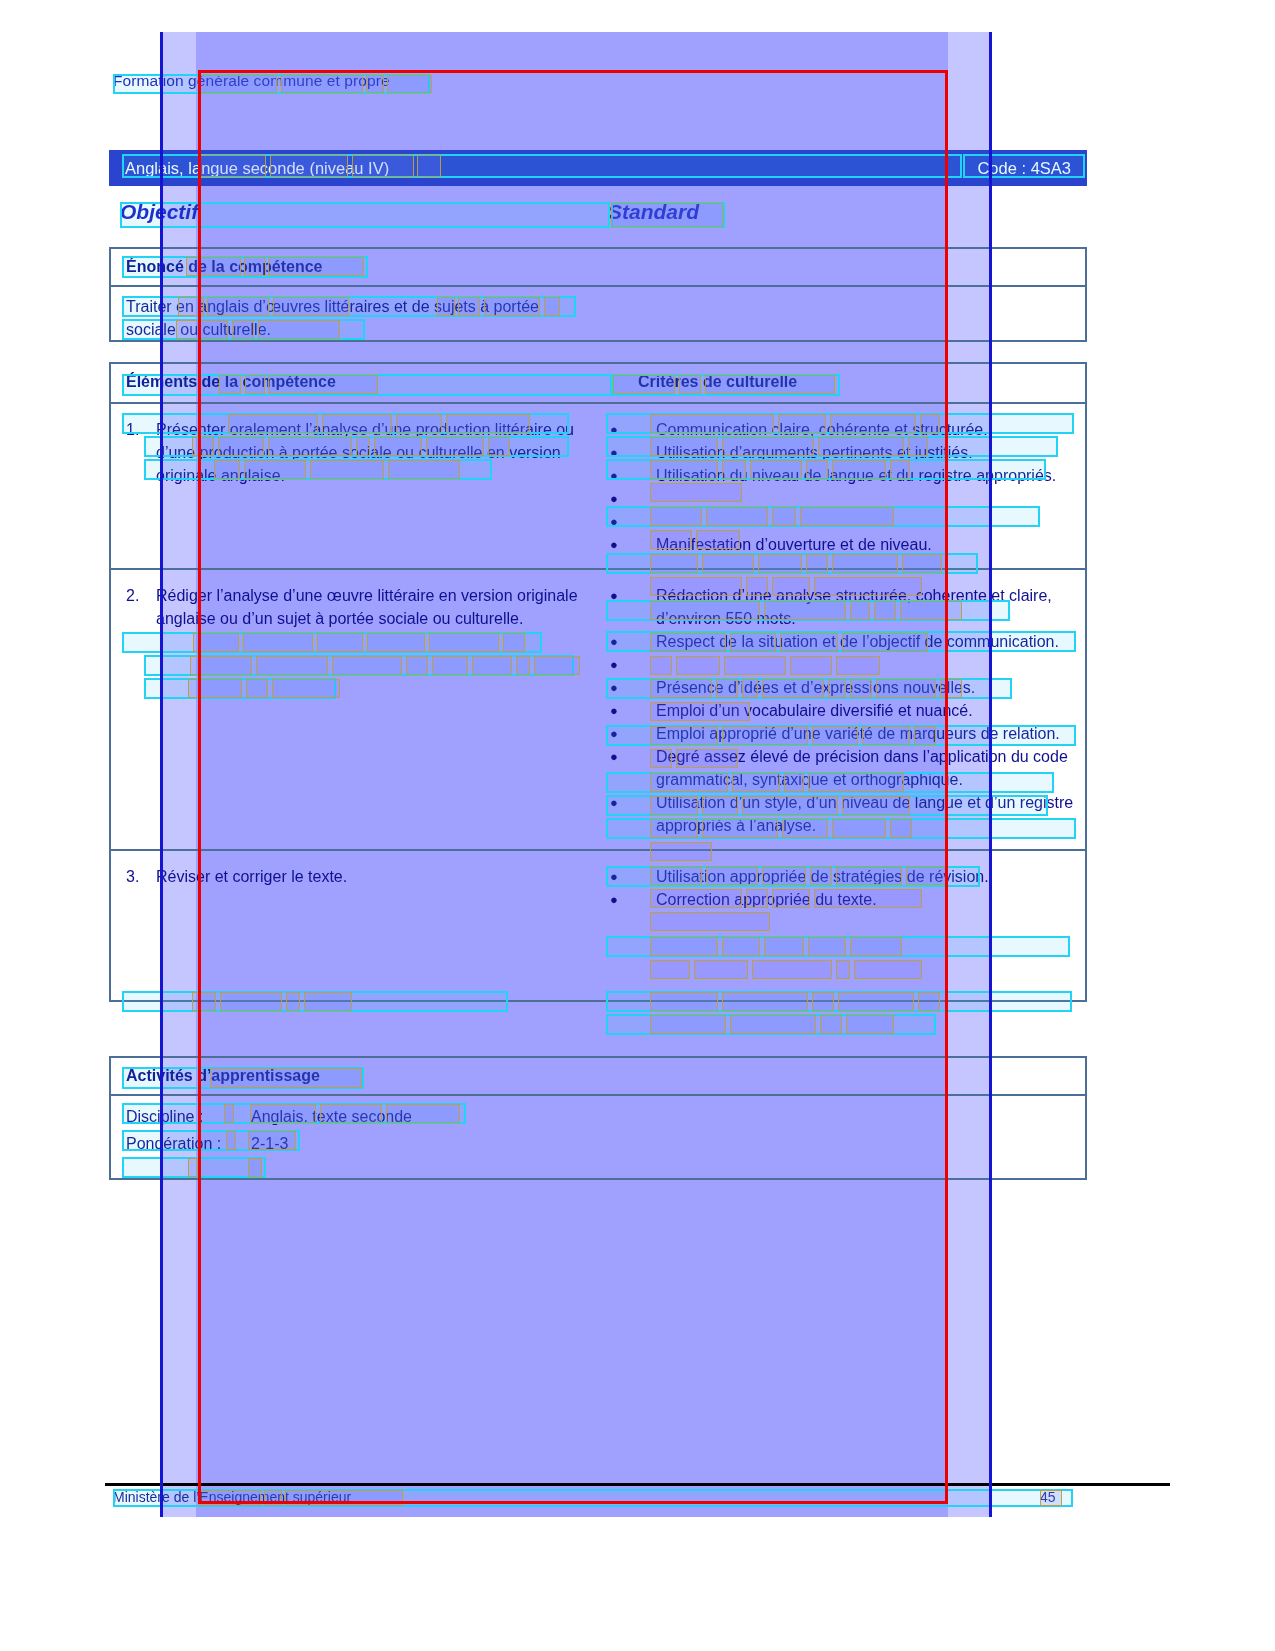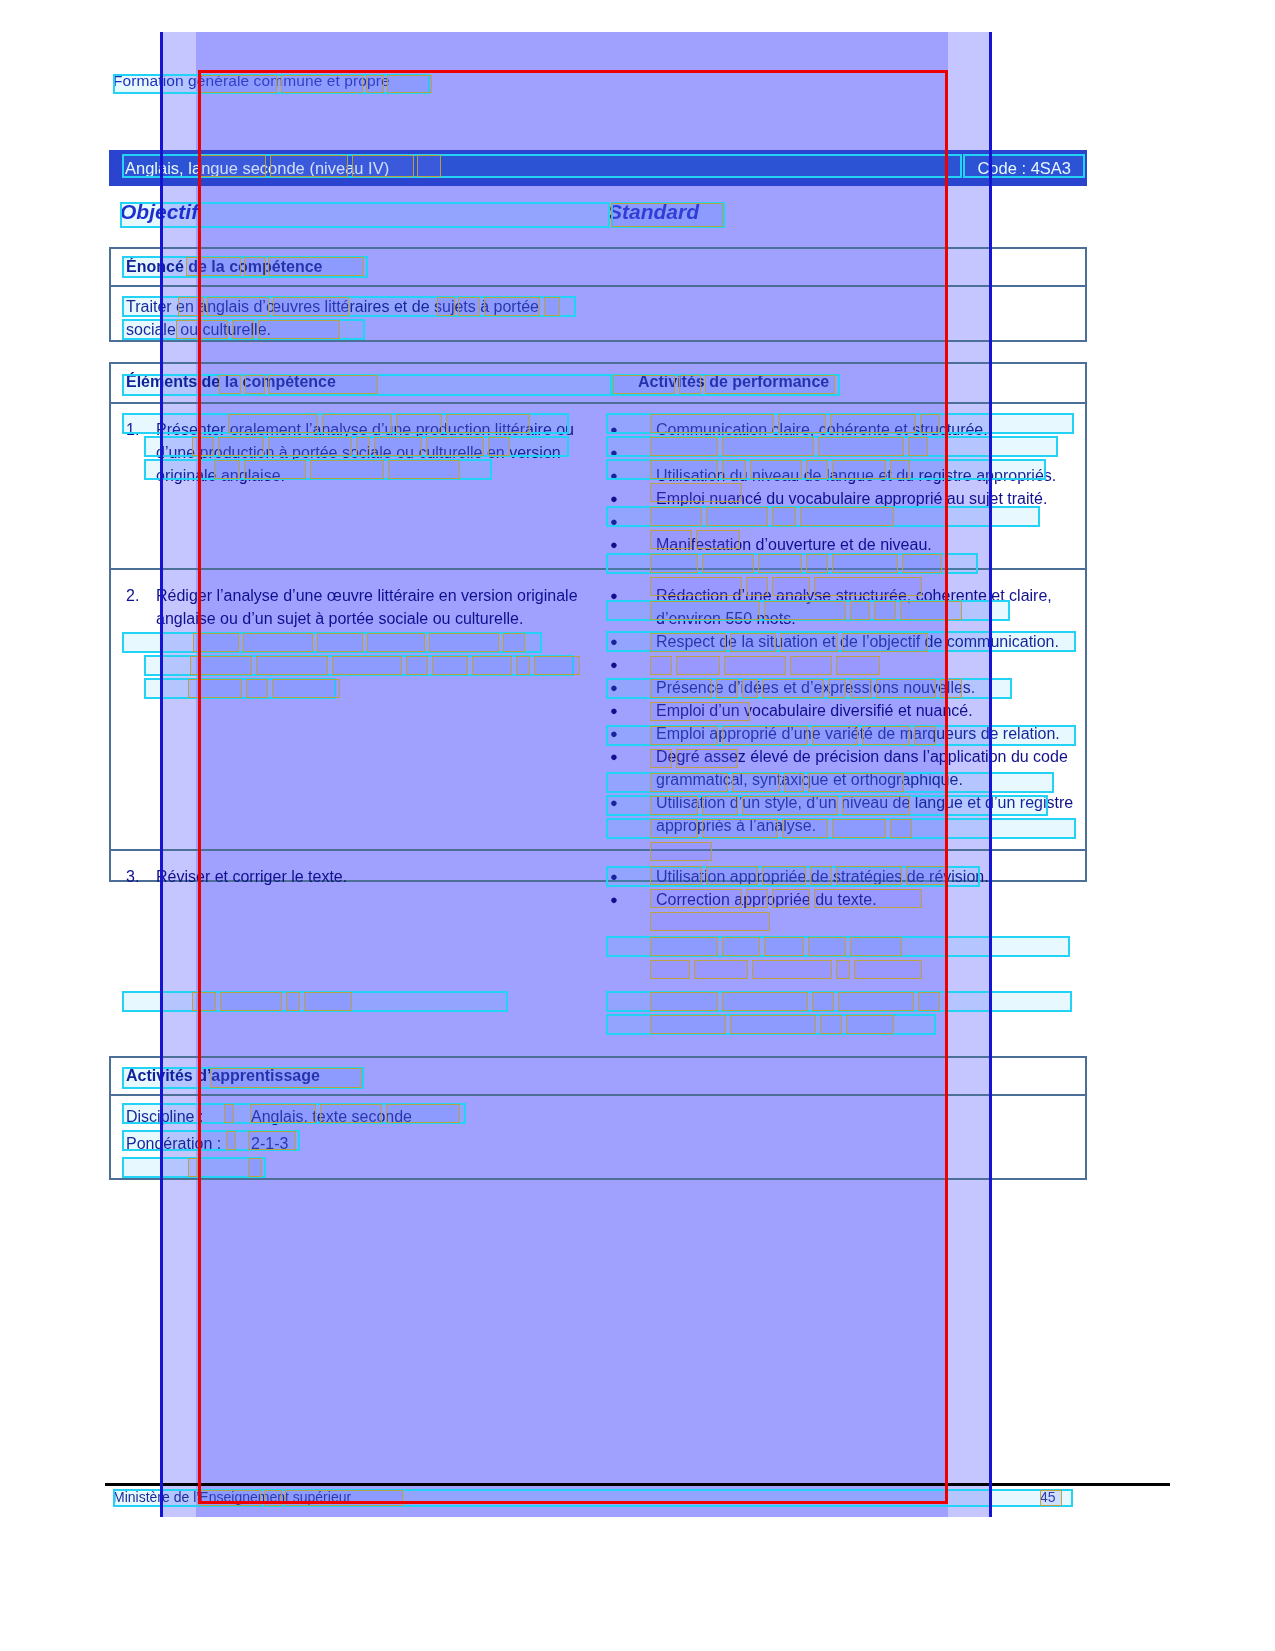--- a/index.html
+++ b/index.html
@@ -40,7 +40,7 @@
   #t1 .row2{padding:8px 0 0 15px;font-size:16px;color:#10108f;line-height:23px;}
 
   
-  #t2{left:109px;top:362px;width:978px;height:520px;}
+  #t2{left:109px;top:362px;width:978px;height:640px;}
   #t2 .hdrrow{display:flex;height:40px;border-bottom:2px solid #4b6f96;box-sizing:border-box;}
   #t2 .hdrrow .c1{width:497px;}
   #t2 .hdrrow .c2{flex:1;}

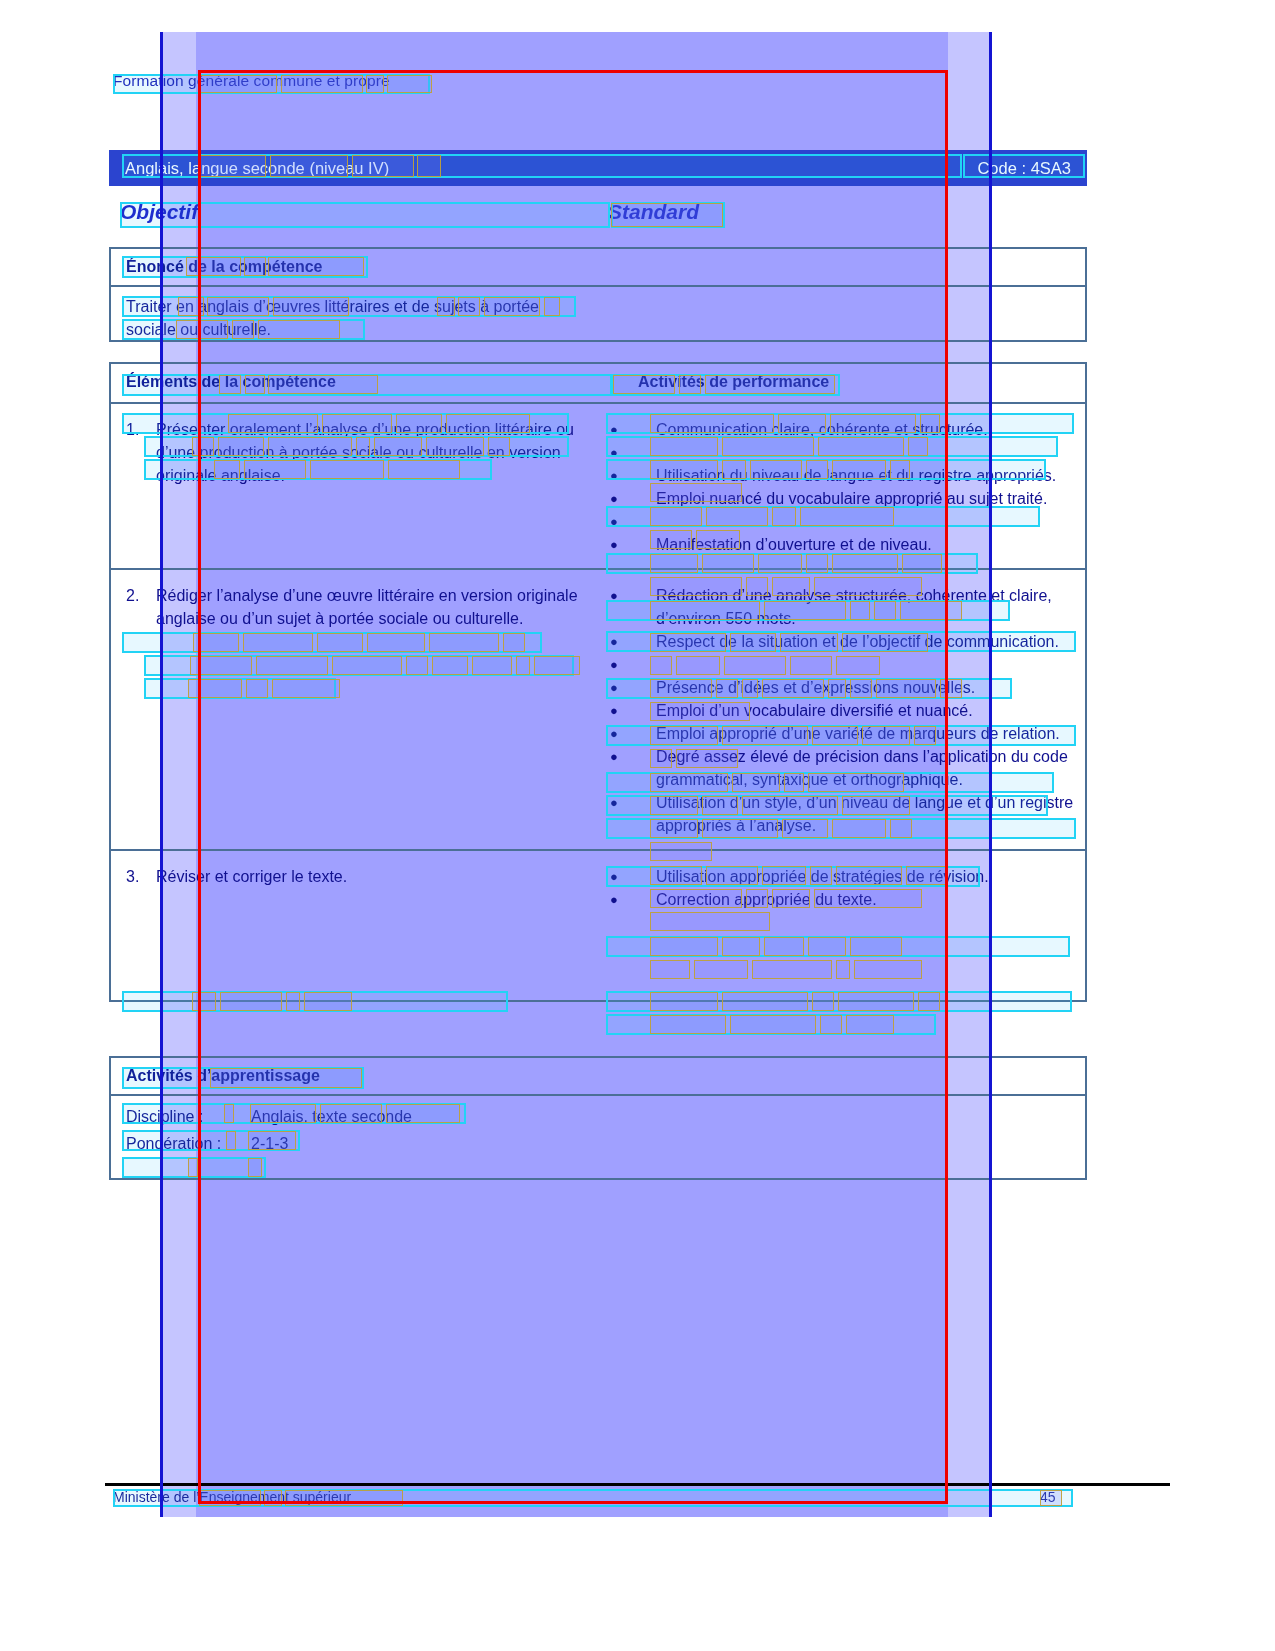--- a/index.html
+++ b/index.html
@@ -106,7 +106,7 @@
     <div class="tbl" id="t2">
       <div class="hdrrow">
         <div class="c1 hdr-cell">Éléments de la compétence</div>
-        <div class="c2 hdr-cell">Activités de performance</div>
+        <div class="c2 hdr-cell">Critères de culturelle</div>
       </div>
 
       <div class="elrow">

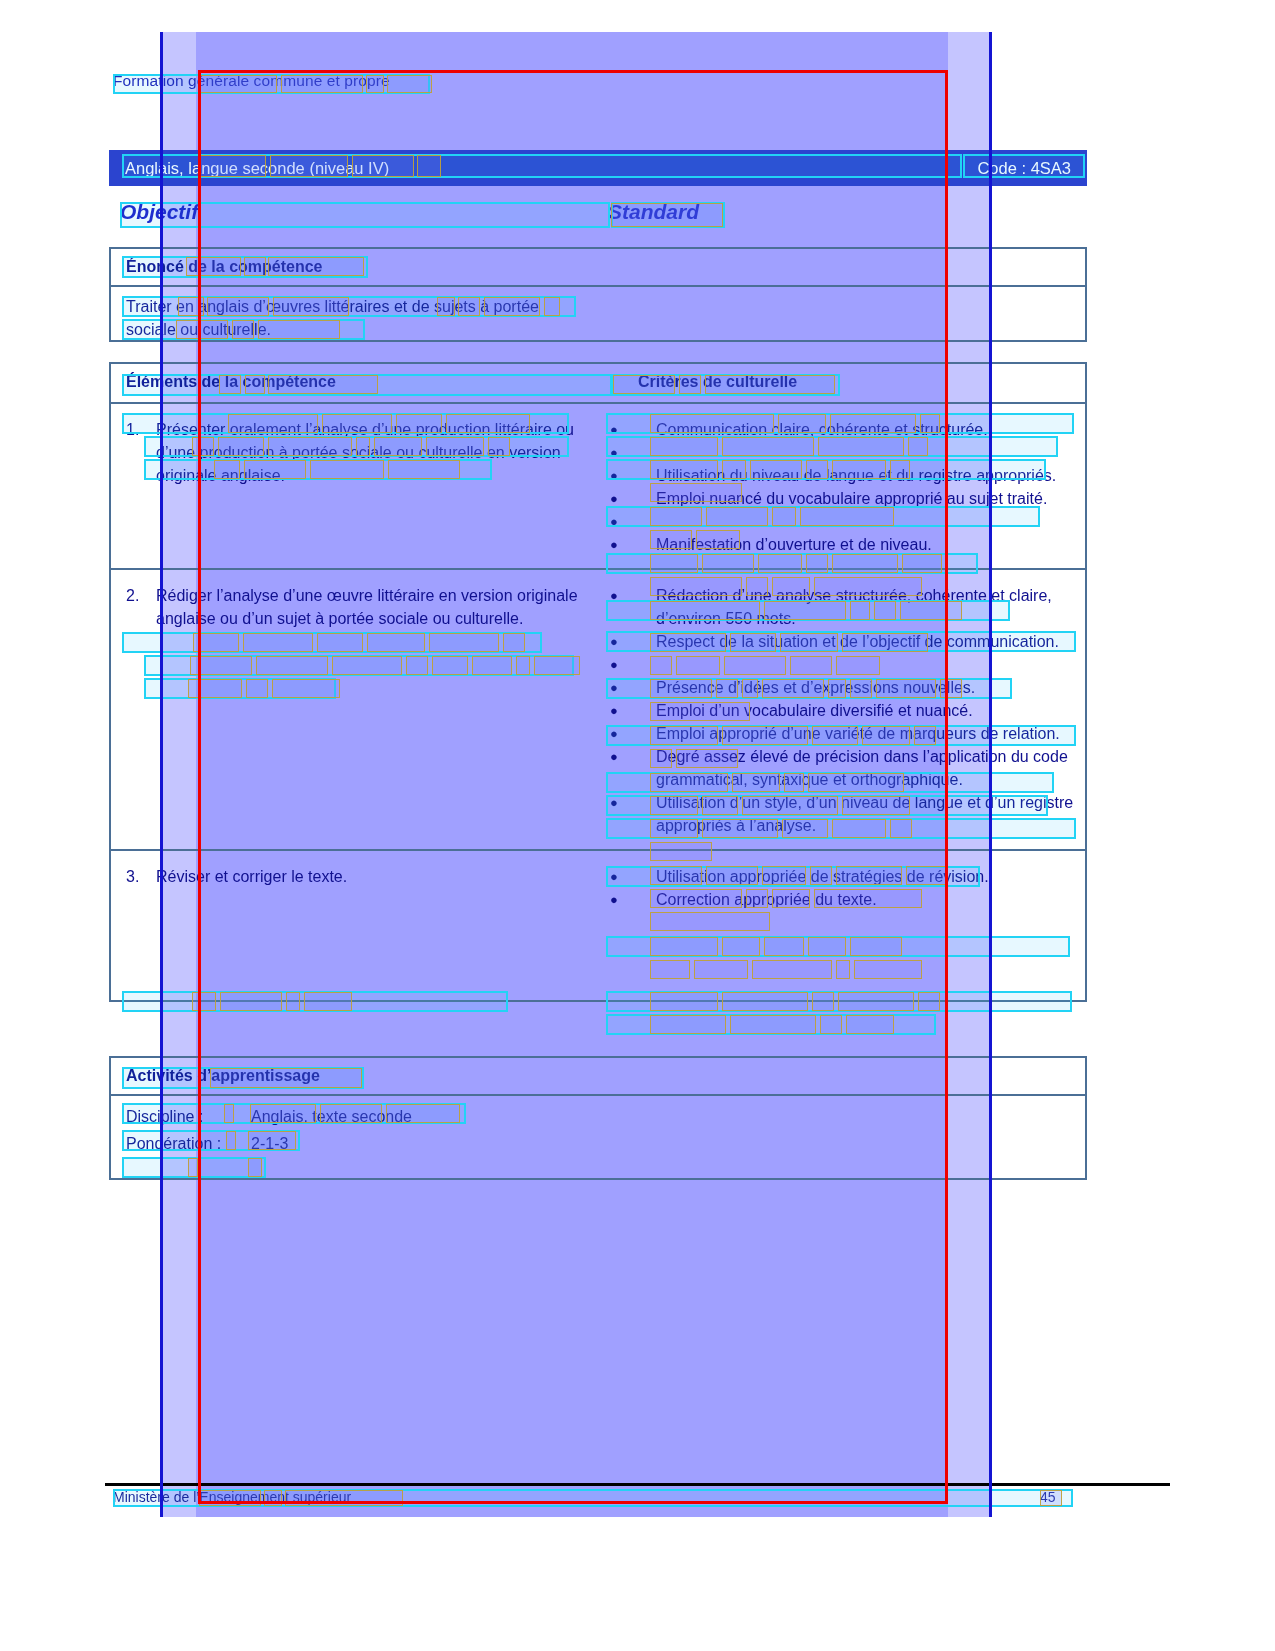--- a/index.html
+++ b/index.html
@@ -123,6 +123,7 @@
             </div>
           <div class="crit">
               <span class="bullet">●</span>
+              <span class="ctxt">Utilisation d’arguments pertinents et justifiés.</span>
             </div>
           <div class="crit">
               <span class="bullet">●</span>

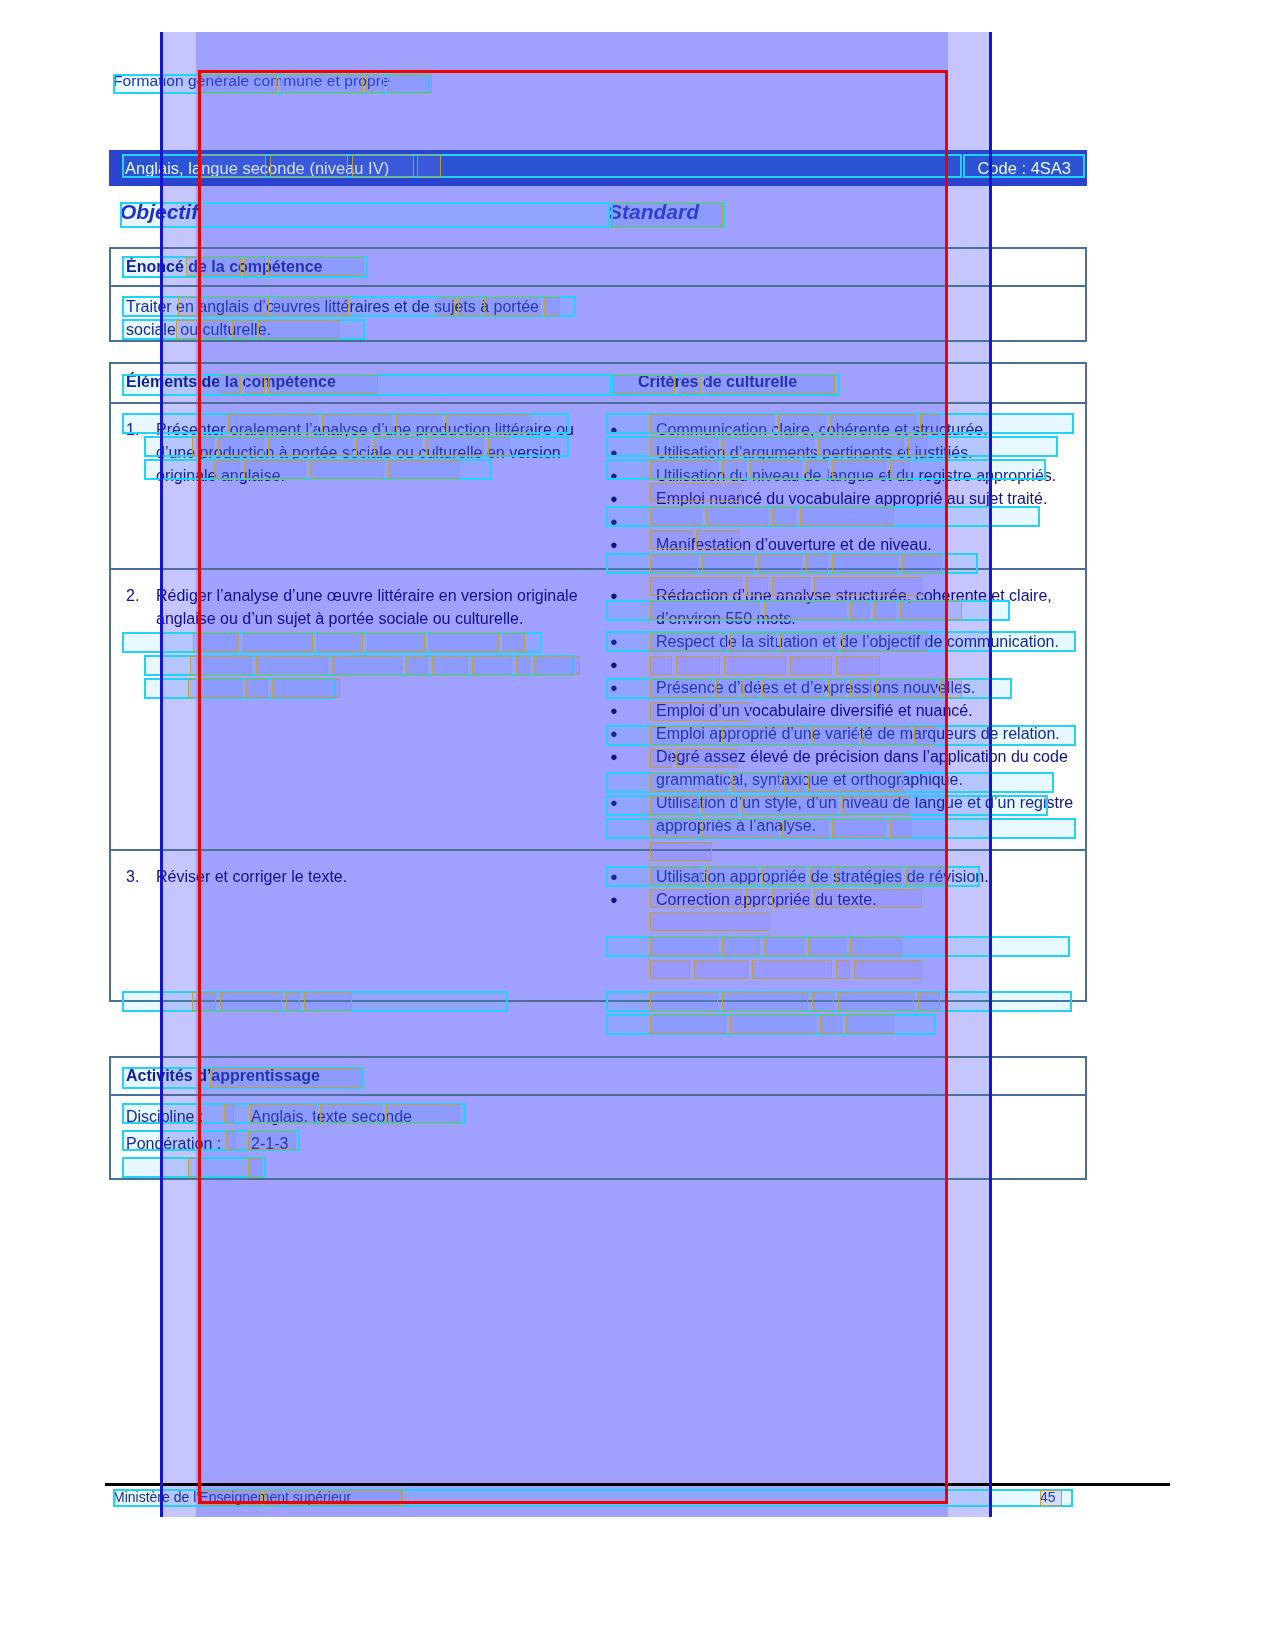--- a/index.html
+++ b/index.html
@@ -131,7 +131,6 @@
             </div>
           <div class="crit">
               <span class="bullet">●</span>
-              <span class="ctxt">Emploi nuancé du vocabulaire approprié au sujet traité.</span>
             </div>
           <div class="crit">
               <span class="bullet">●</span>

